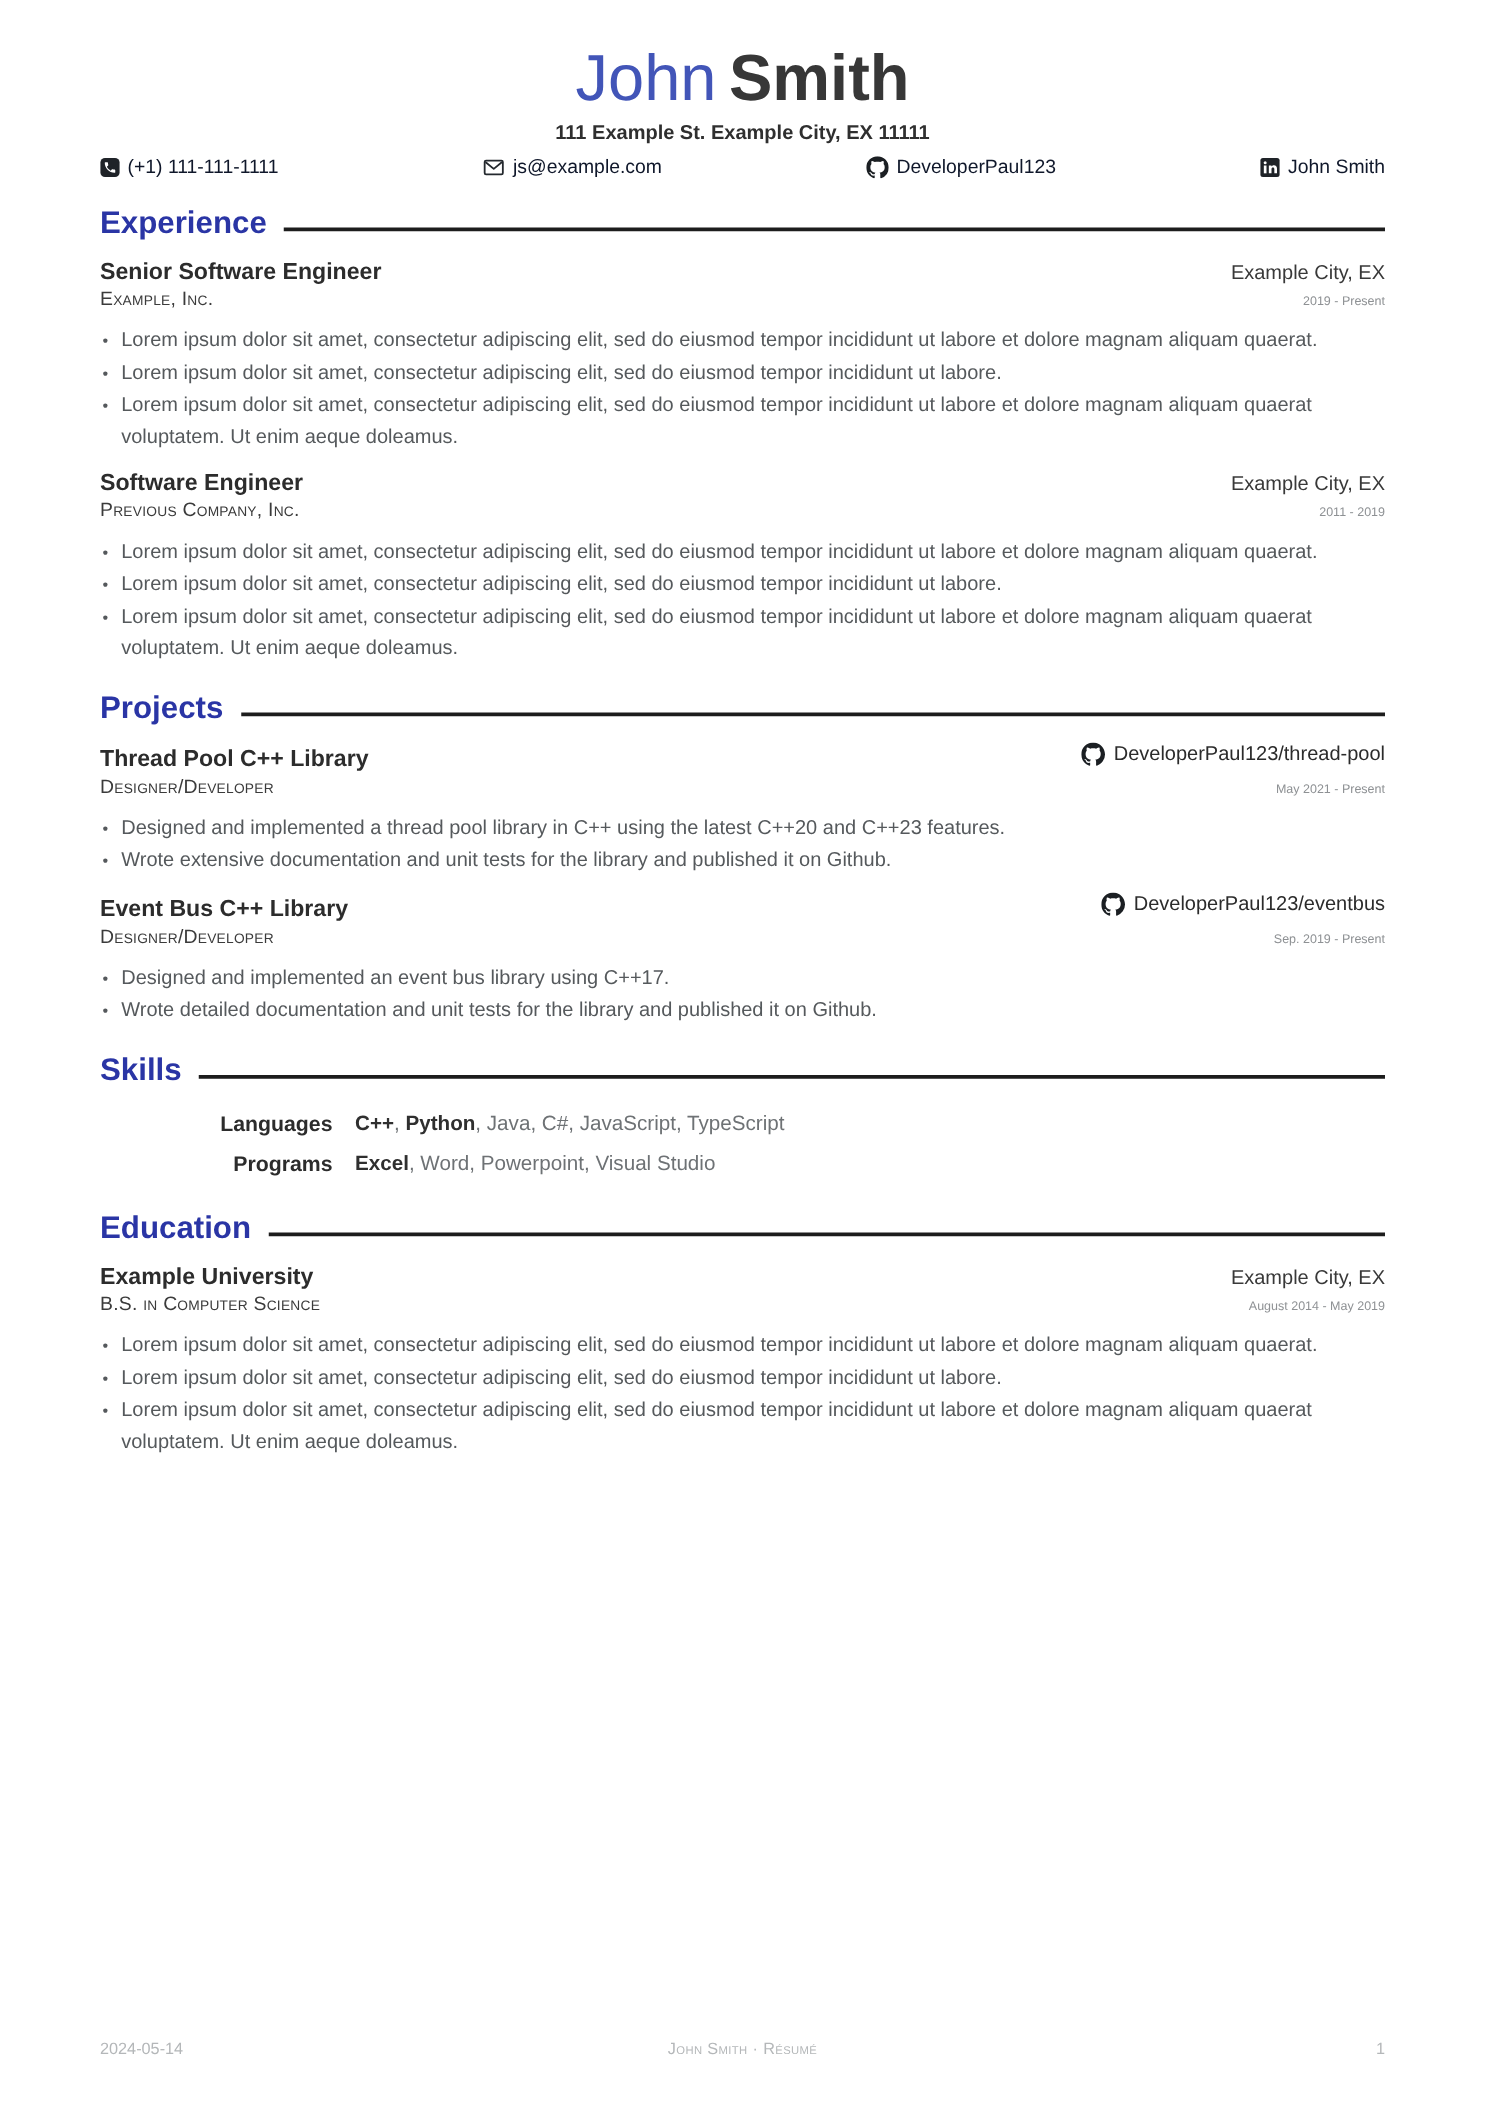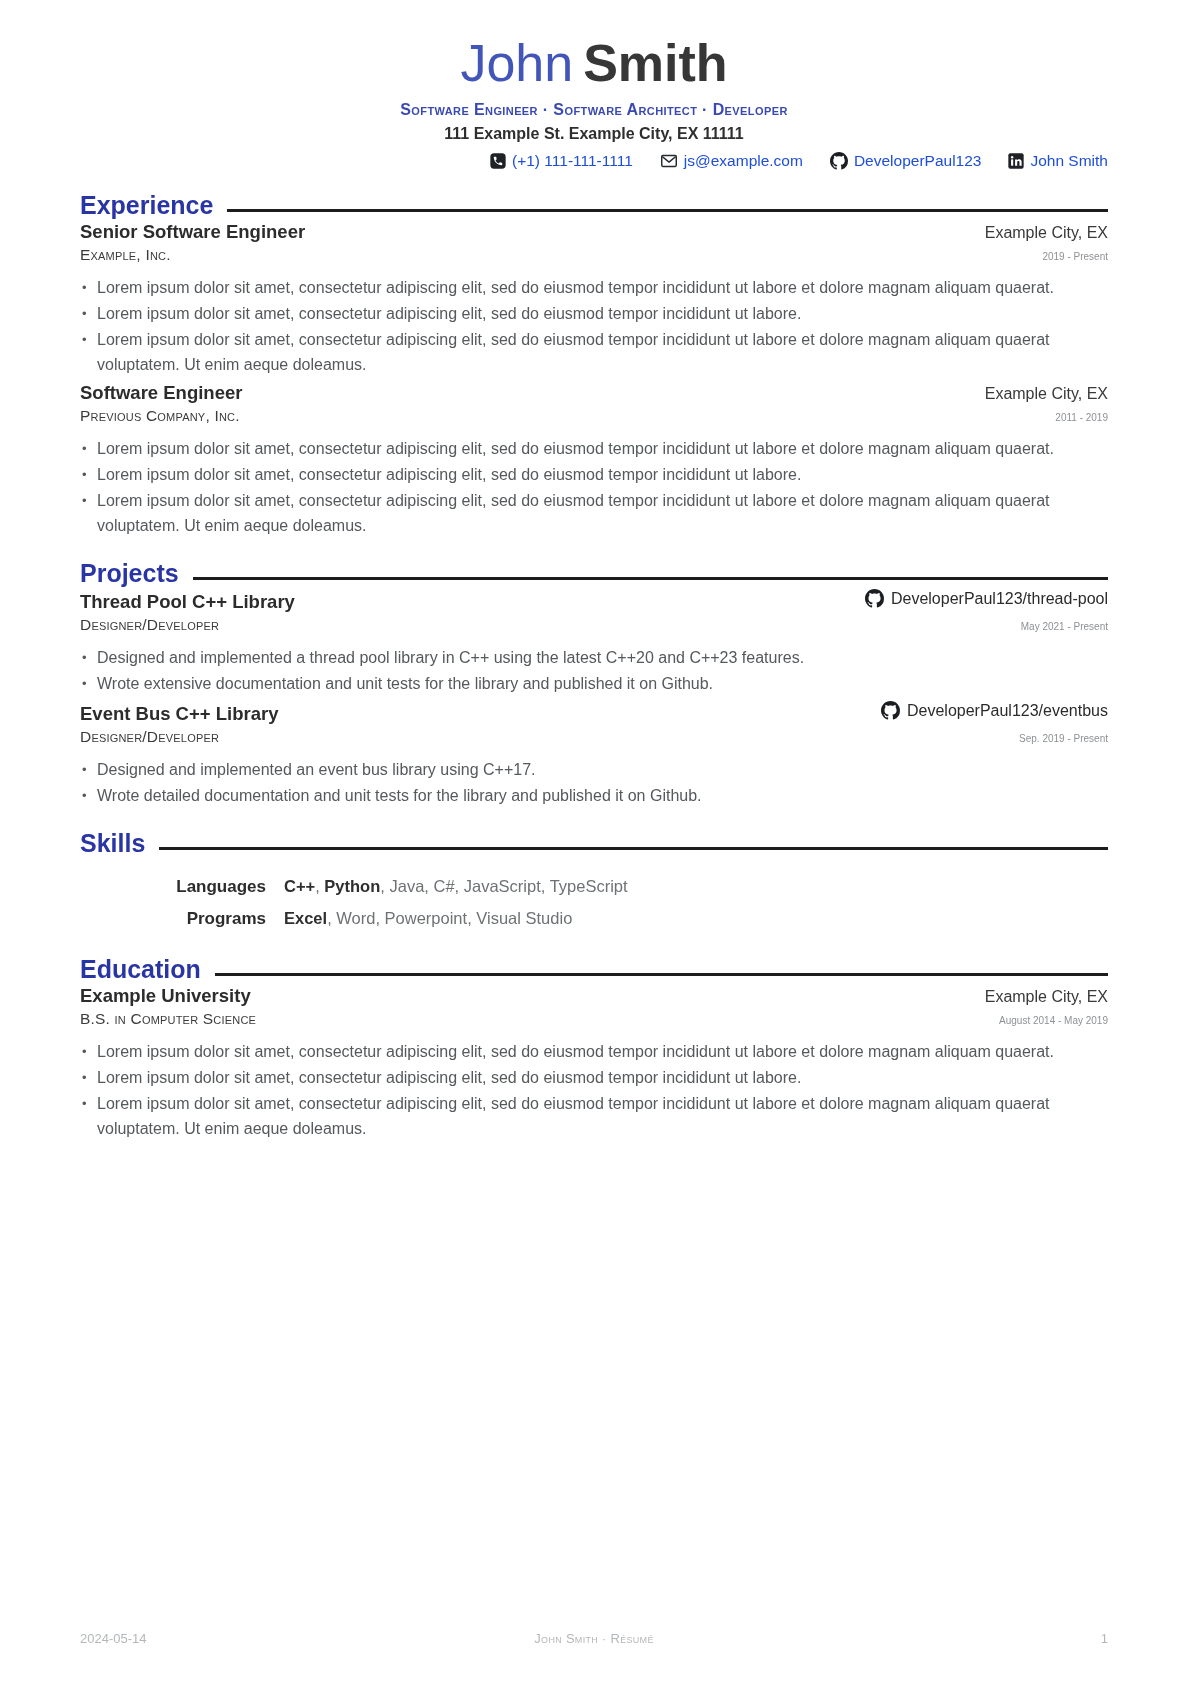--- a/index.html
+++ b/index.html
@@ -83,7 +83,6 @@
 
   <header class="hdr">
     <h1 class="name"><span class="first">John</span><span class="last">Smith</span></h1>
-    <div class="subtitle">Software Engineer · Software Architect · Developer</div>
     <div class="address">111 Example St. Example City, EX 11111</div>
     <div class="contacts">
       <span class="contact-item">

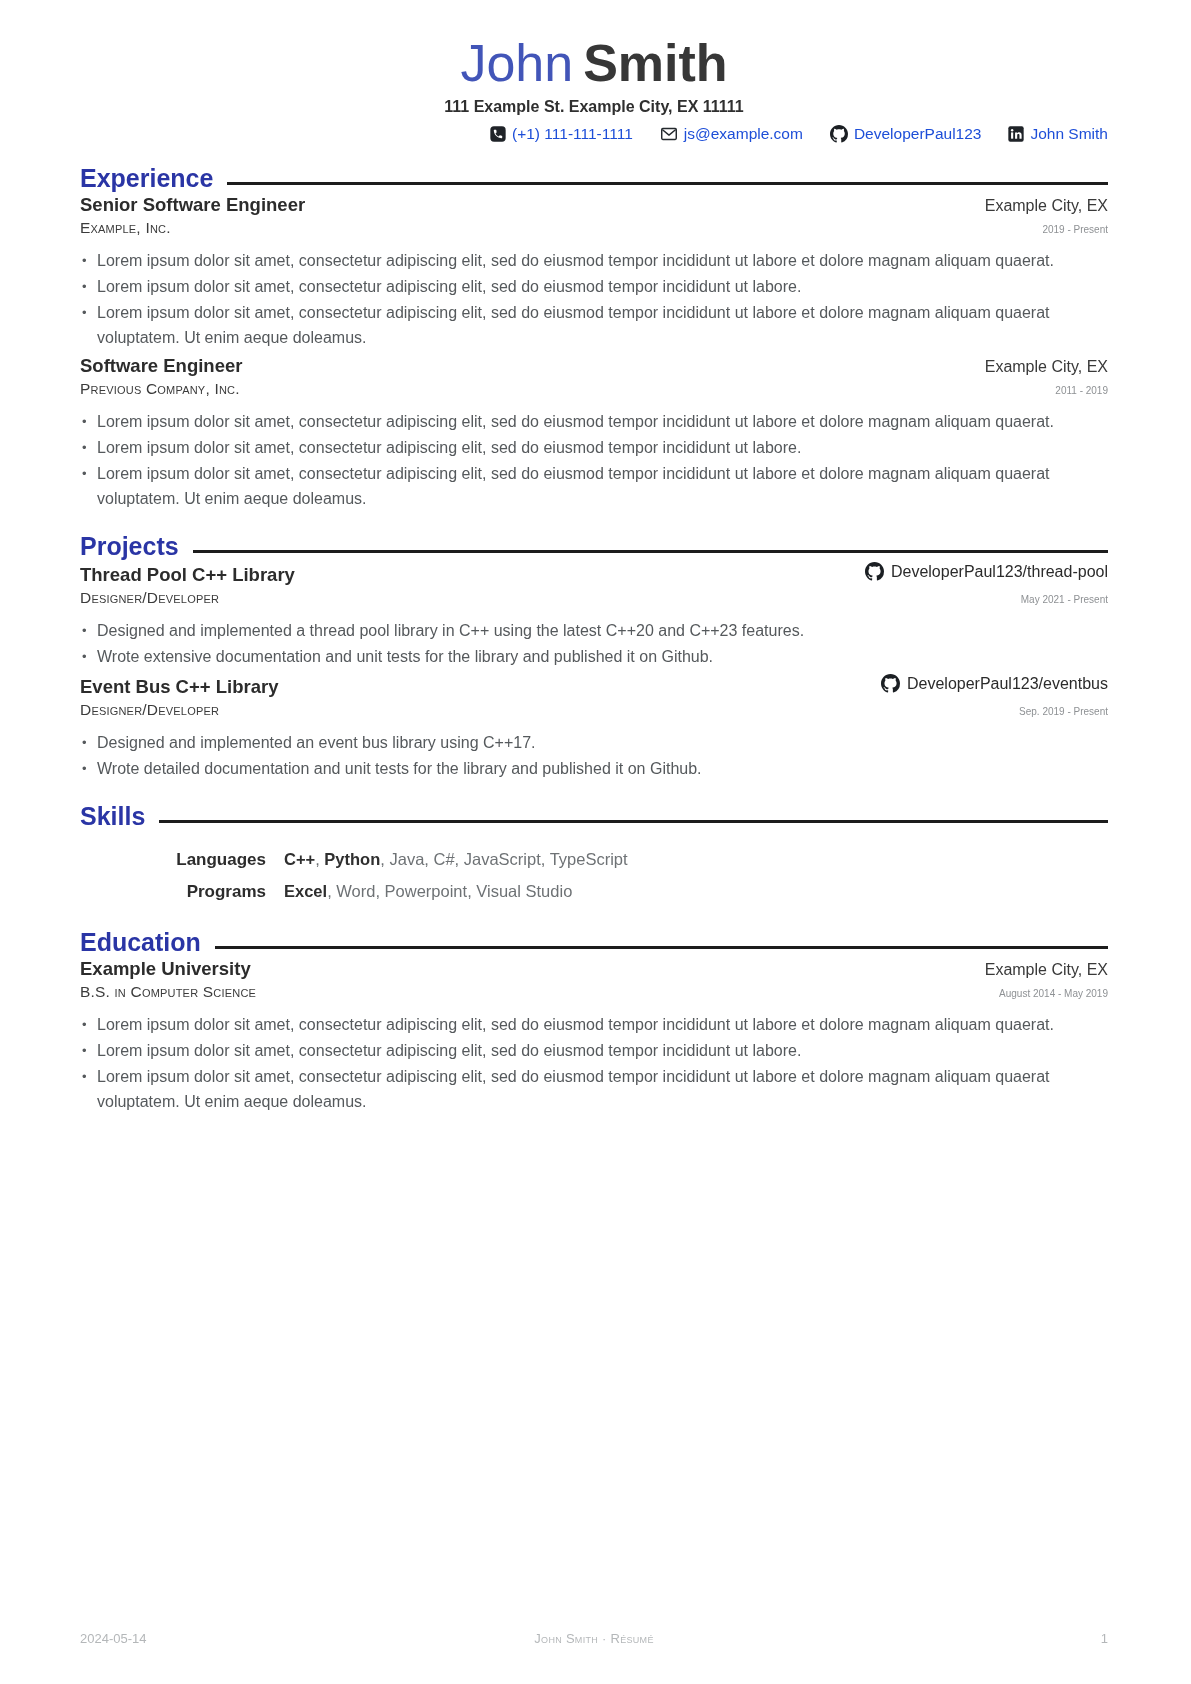--- a/index.html
+++ b/index.html
@@ -28,8 +28,8 @@
   }
   .address { margin-top: 6px; font-size: 16px; font-weight: 700; color: #2f2f2f; }
   .contacts {
-    margin-top: 9px; display: flex; justify-content: flex-end;
-    gap: 27px; font-size: 15.5px; color: #1d4ed8;
+    margin-top: 9px; display: flex; justify-content: space-between;
+    gap: 27px; font-size: 15.5px; color: #0f172a;
   }
   .contact-item { display: inline-flex; align-items: center; gap: 6px; cursor: pointer; }
   .contact-item svg { display: block; }

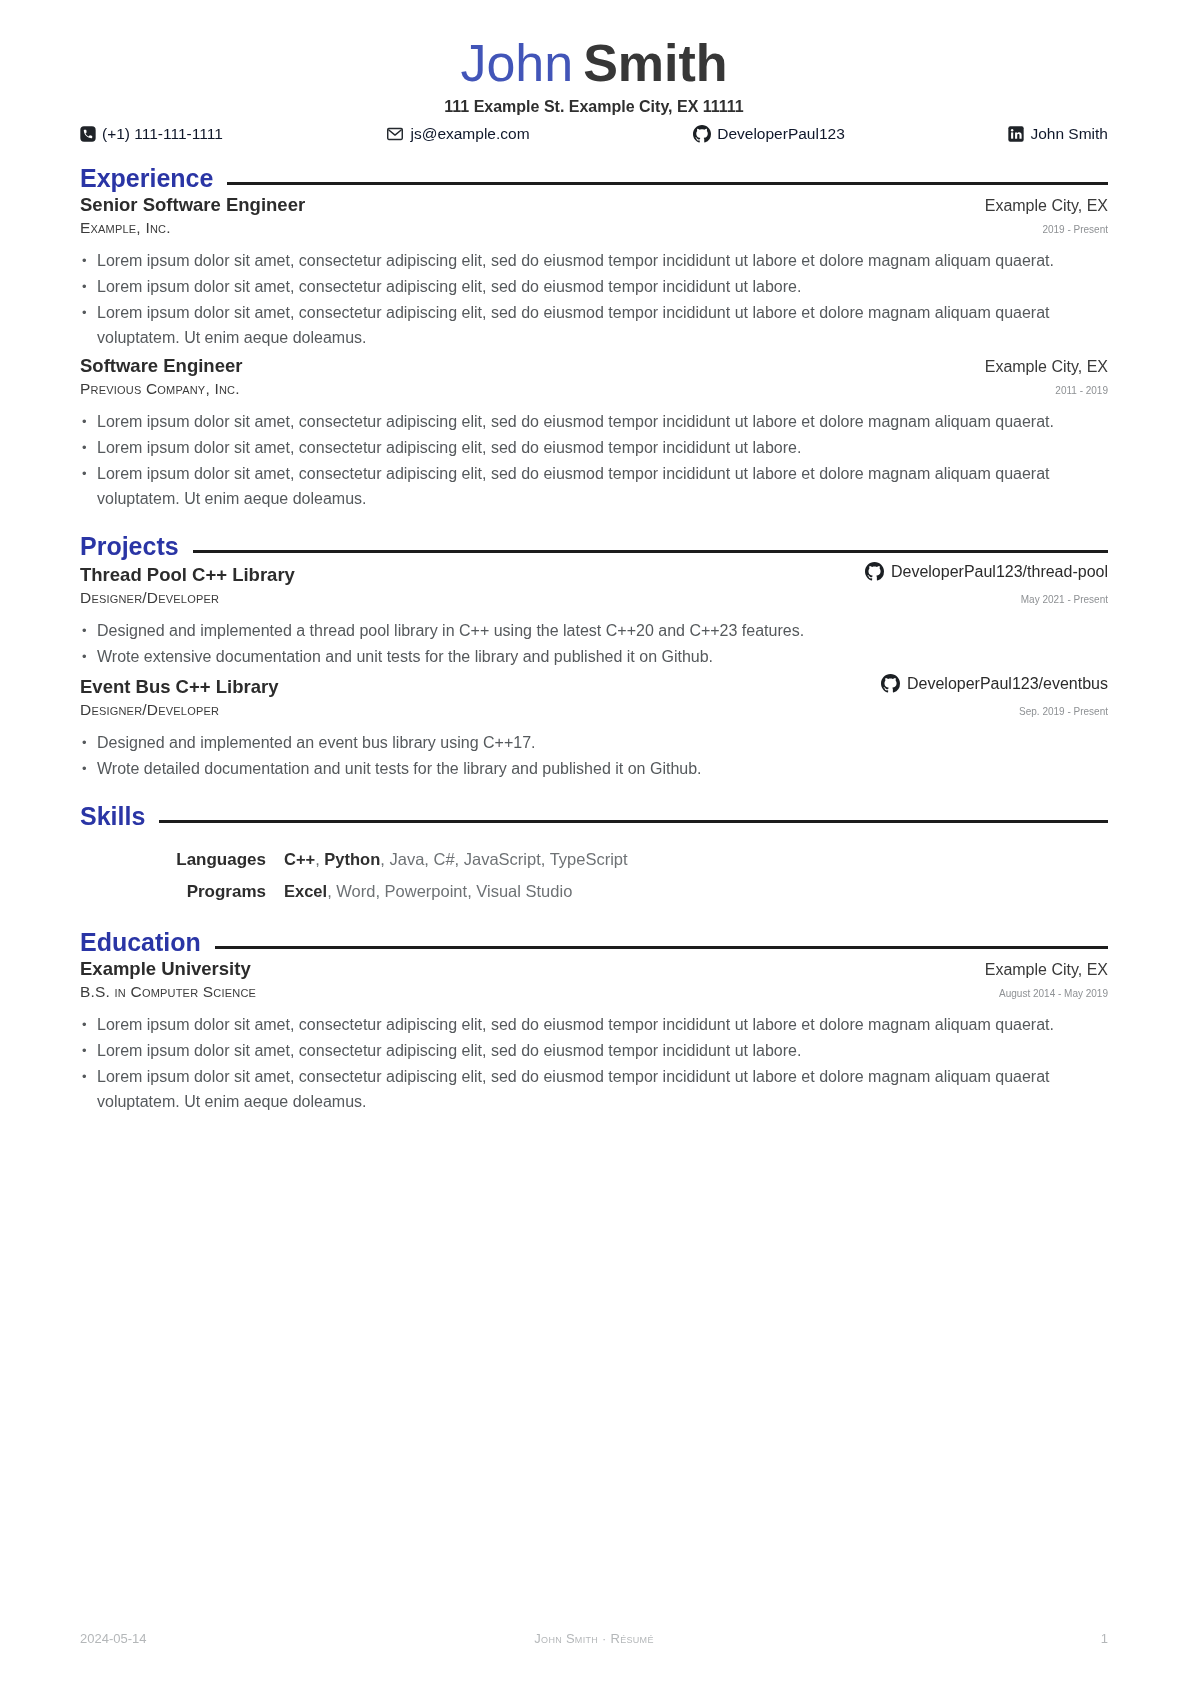--- a/index.html
+++ b/index.html
@@ -39,7 +39,7 @@
   .sec-title { font-size: 25px; font-weight: 700; color: var(--accent, #2a35a5); white-space: nowrap; }
   .sec-rule { flex: 1; height: 3px; background: var(--rule-black, #1d1d1d); margin-top: 10px; }
   
-  .entry { margin-top: 1px; }
+  .entry { margin-top: 13px; }
   .entry-head { display: flex; justify-content: space-between; align-items: baseline; }
   .entry-title { font-size: 18.5px; font-weight: 700; color: #2c2c2c; }
   .entry-loc { font-size: 16px; color: #393939; }

